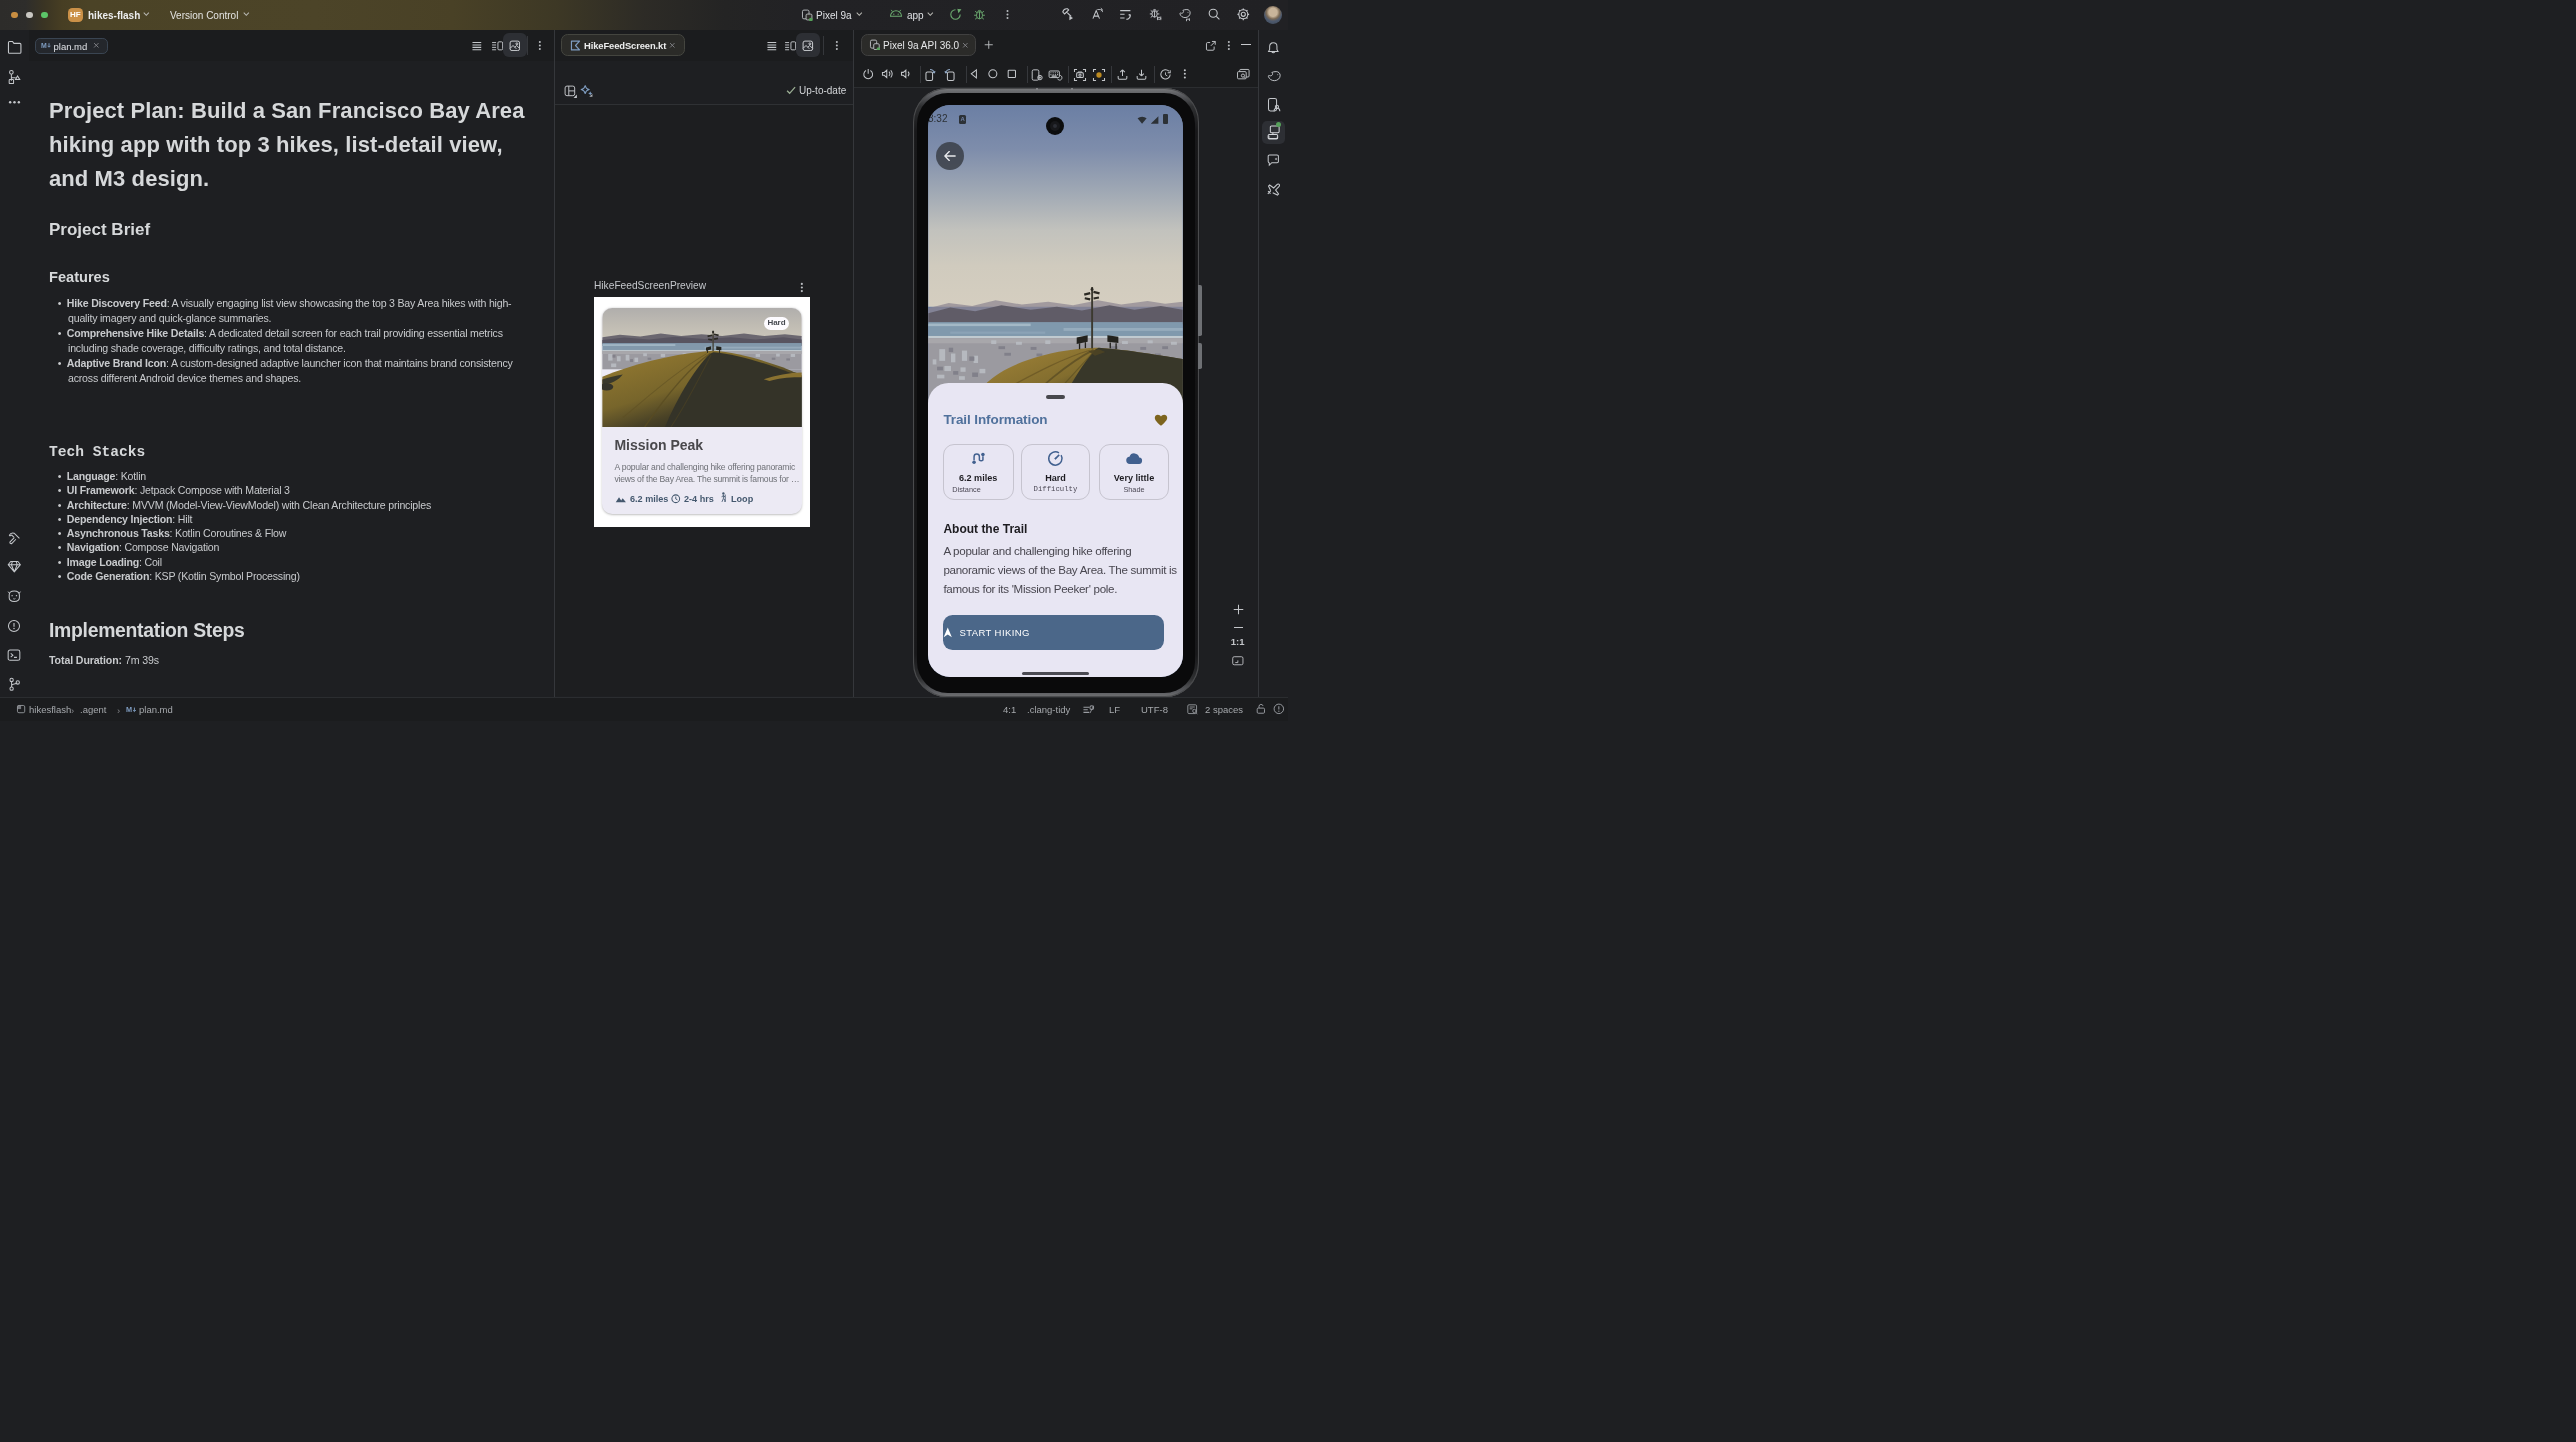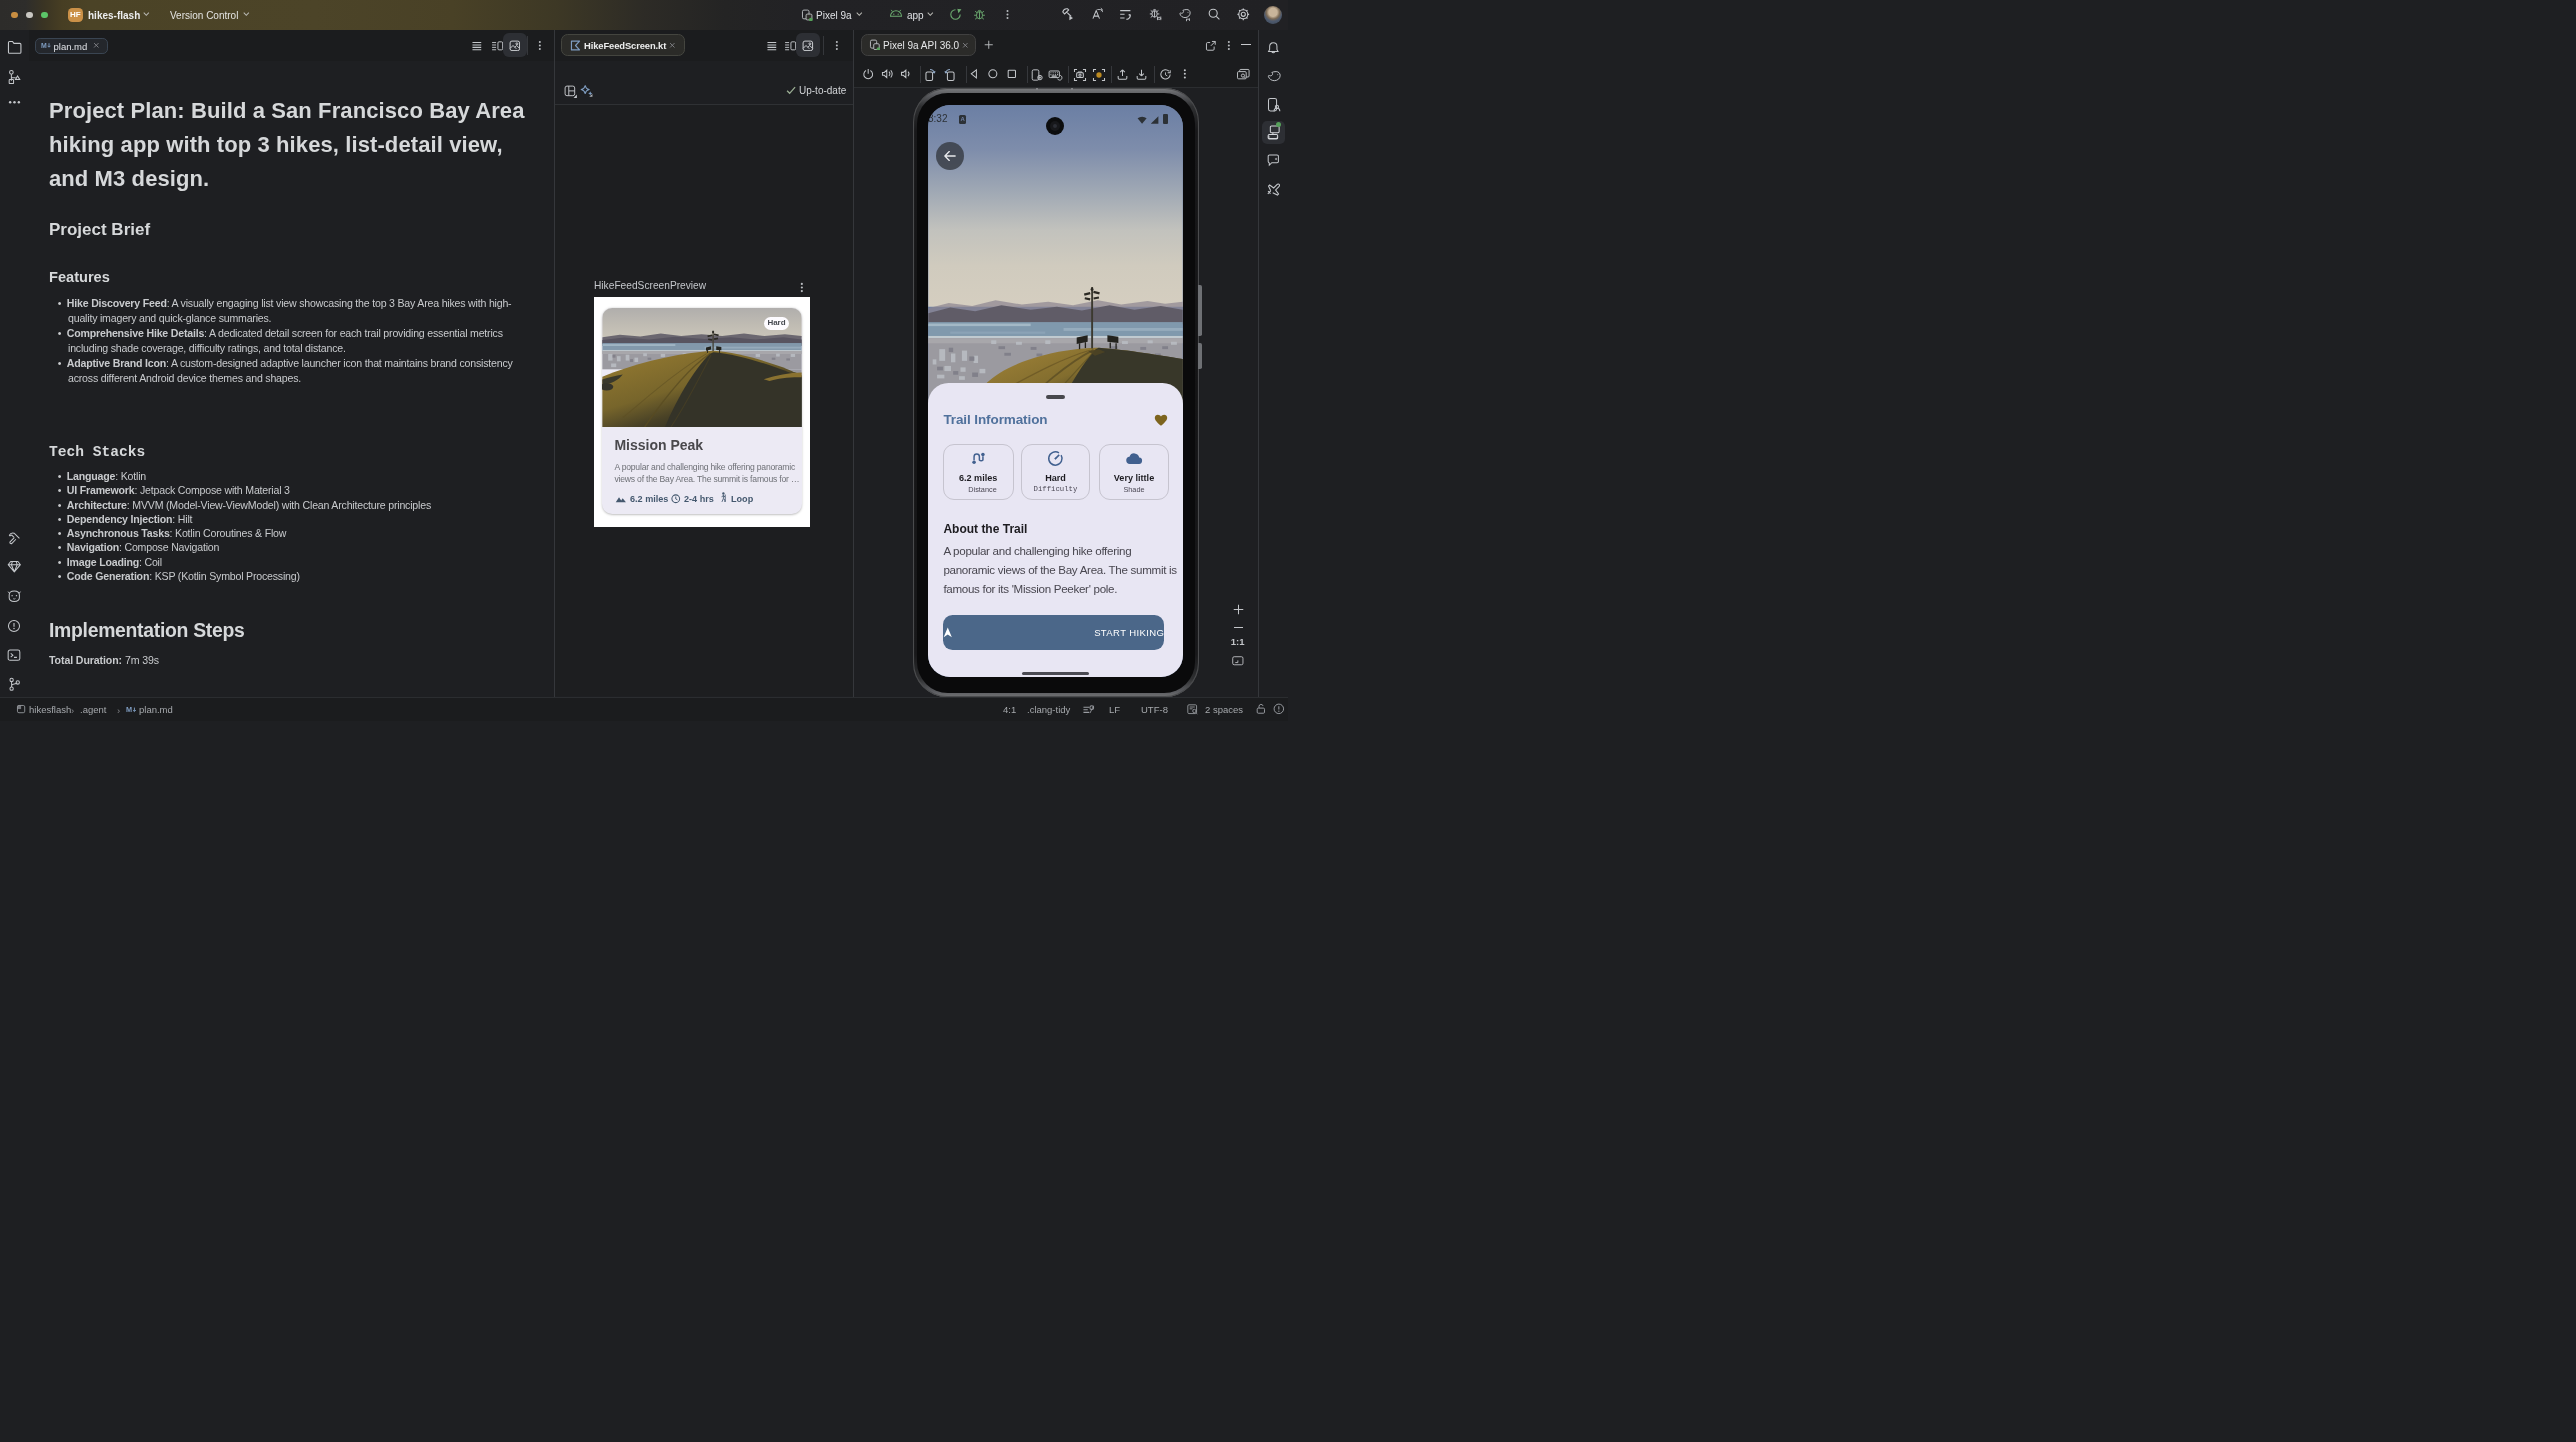--- a/index.html
+++ b/index.html
@@ -739,7 +739,7 @@
                 </svg>
               </div>
             <div class="abs" style="left:14.6px;top:90px;width:71px;text-align:center;font-size:9.1px;font-weight:bold;color:#1d1c21;">6.2 miles</div>
-            <div class="abs" style="left:19px;top:102px;width:71px;text-align:center;font-size:7.3px;color:#4a4753;">Distance</div>
+            <div class="abs" style="left:3px;top:102px;width:71px;text-align:center;font-size:7.3px;color:#4a4753;">Distance</div>
             <div class="abs" style="left:119px;top:67px;" id="chip-gauge">
                 <svg width="17" height="17" viewBox="0 0 23 23" fill="none" stroke="#41608f" stroke-width="2">
                   <path d="M16.2 3.9 A9 9 0 1 0 19.1 6.9"></path>

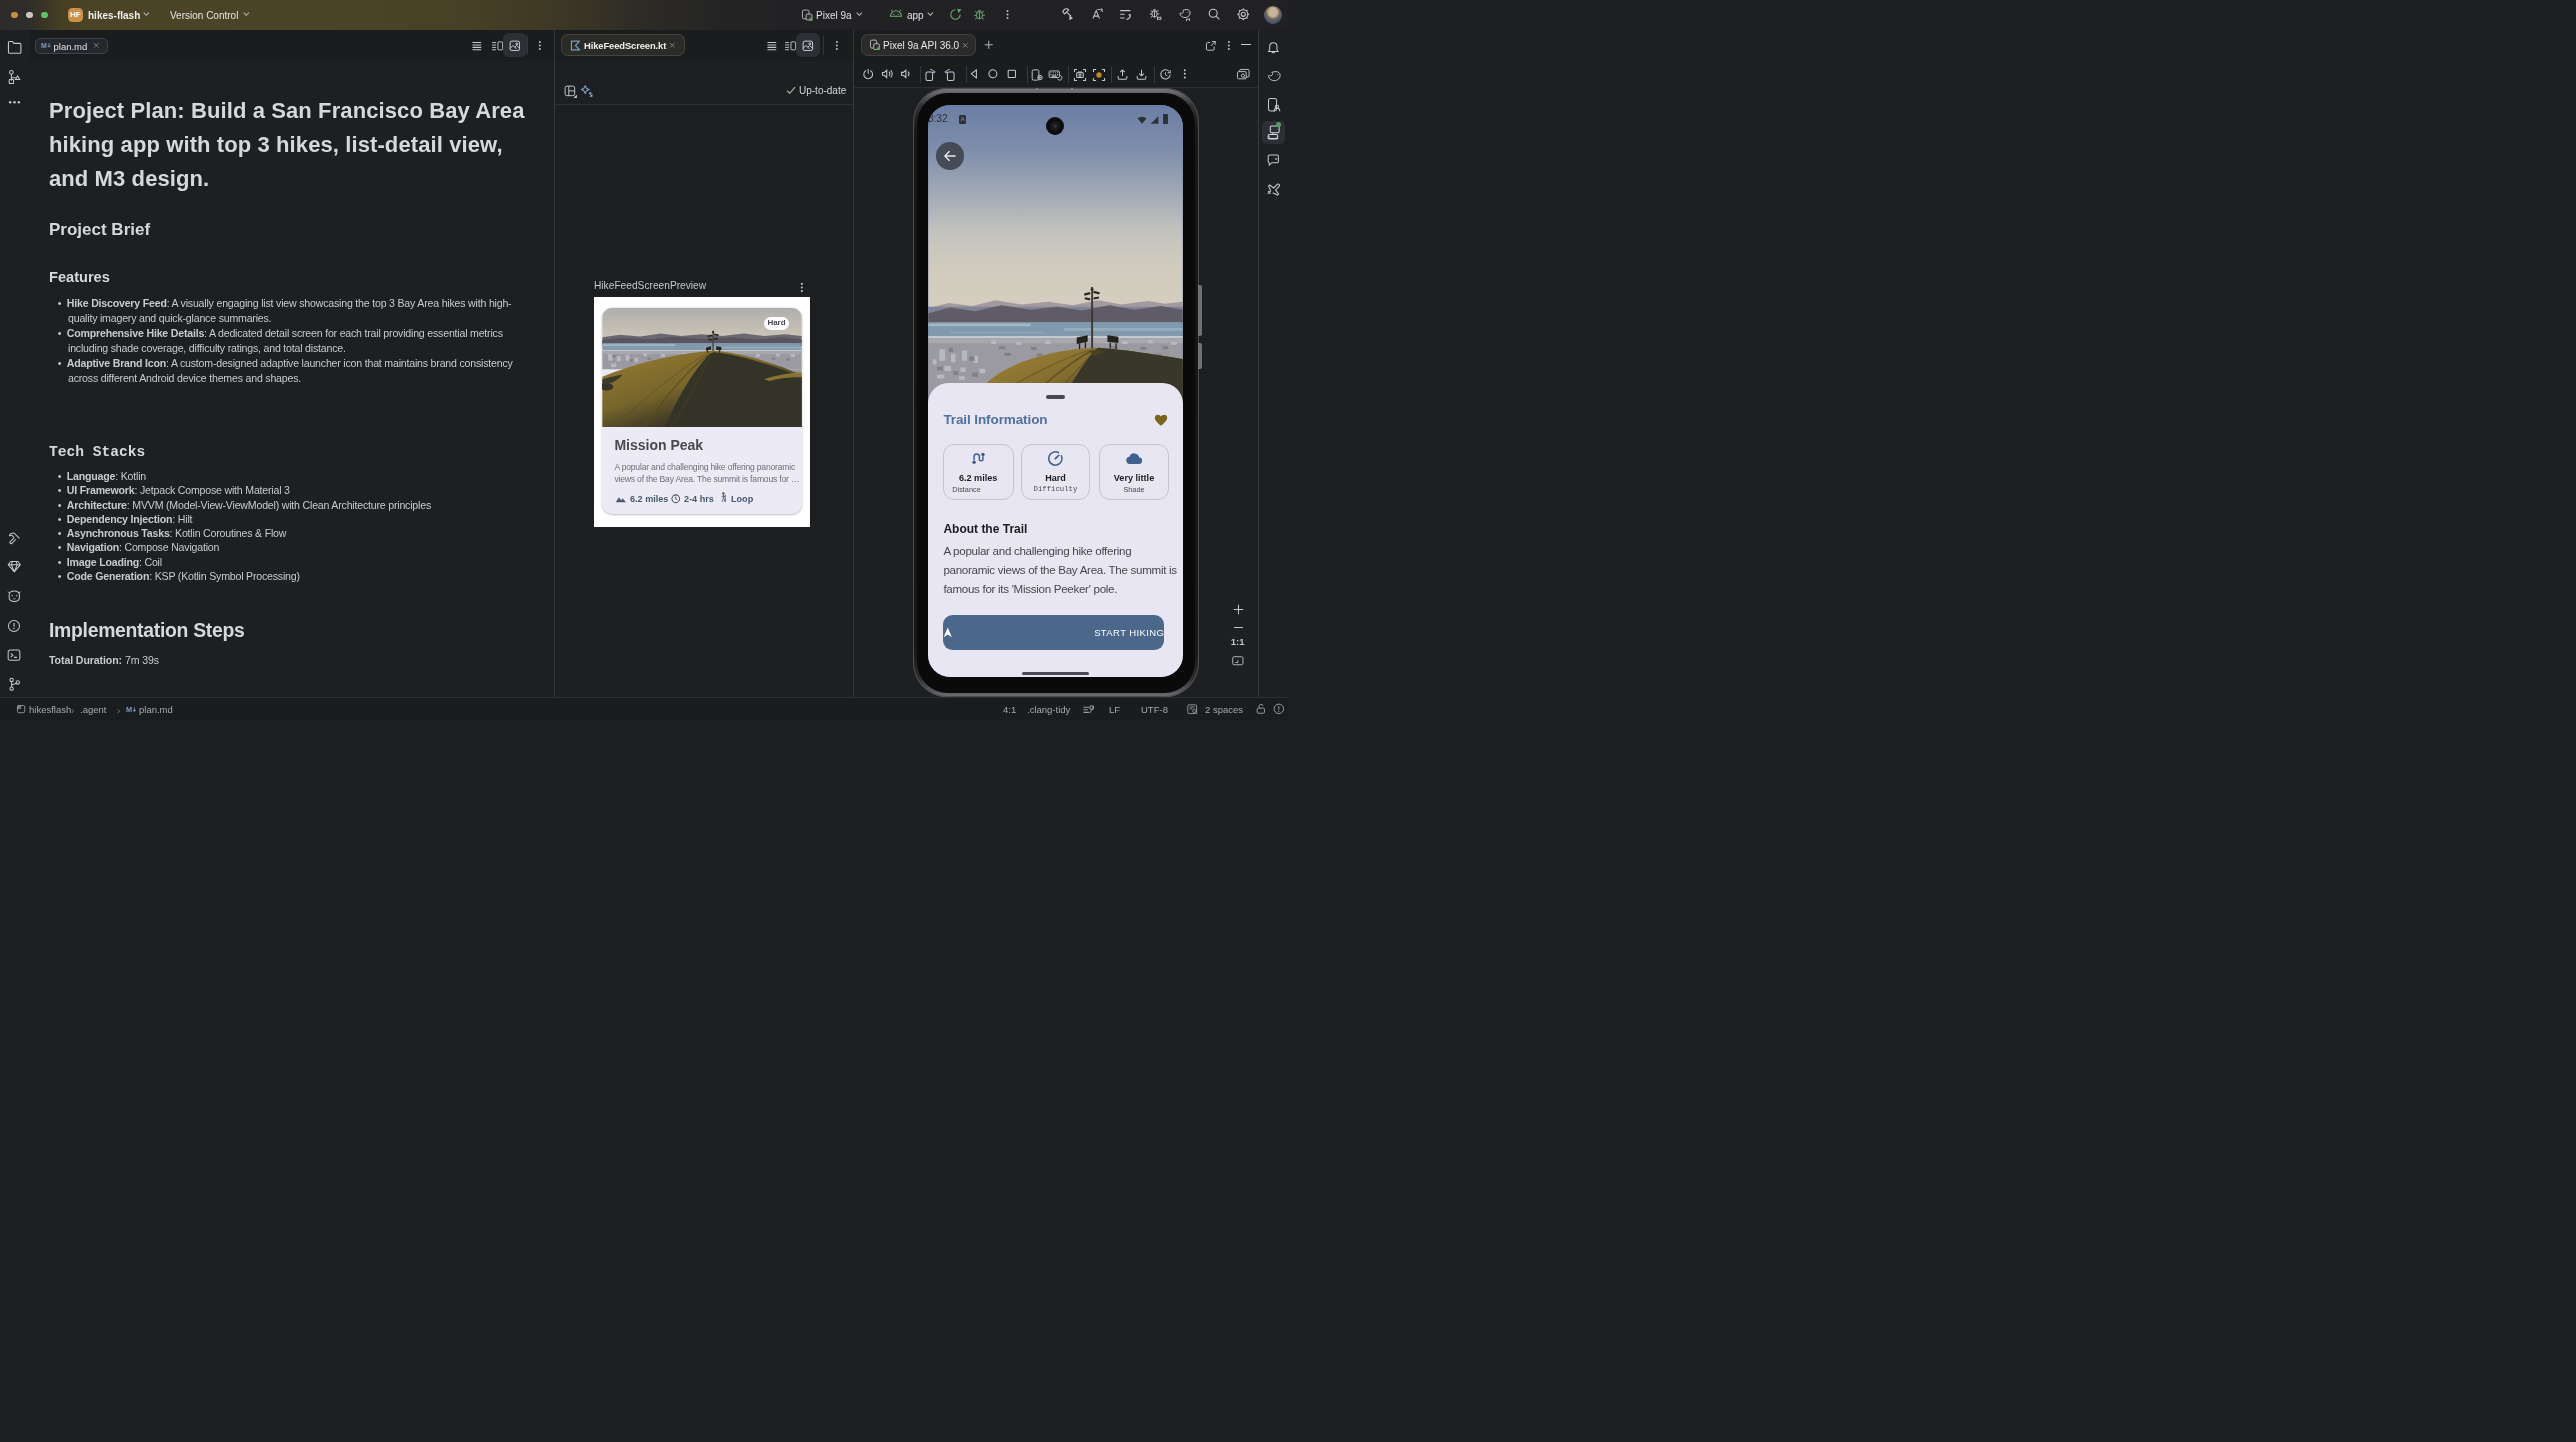--- a/index.html
+++ b/index.html
@@ -758,7 +758,7 @@
             <div class="abs" style="left:171px;top:102px;width:70px;text-align:center;font-size:7.3px;color:#4a4753;">Shade</div>
             <div class="abs" style="left:15.4px;top:139px;font-size:12px;font-weight:bold;color:#1c1b1f;">About the Trail</div>
             <div class="abs" style="left:15.4px;top:158px;width:234px;font-size:11.6px;line-height:19px;color:#48464f;white-space:nowrap;letter-spacing:-0.3px;">A popular and challenging hike offering<br>panoramic views of the Bay Area. The summit is<br>famous for its 'Mission Peeker' pole.</div>
-            <div class="abs" style="left:15.4px;top:232px;width:221px;height:35px;border-radius:9.5px;background:#4b6789;display:flex;align-items:center;justify-content:space-between;gap:6.6px;">
+            <div class="abs" style="left:15.4px;top:232px;width:221px;height:35px;border-radius:9.5px;background:#4b6789;display:flex;align-items:center;justify-content:flex-start;gap:6.6px;">
               <svg width="9.5" height="11" viewBox="0 0 15 17">
                   <path d="M7.5 0.5 L14 16 L7.5 11.5 L1 16 Z" fill="#fff"></path>
                 </svg>

